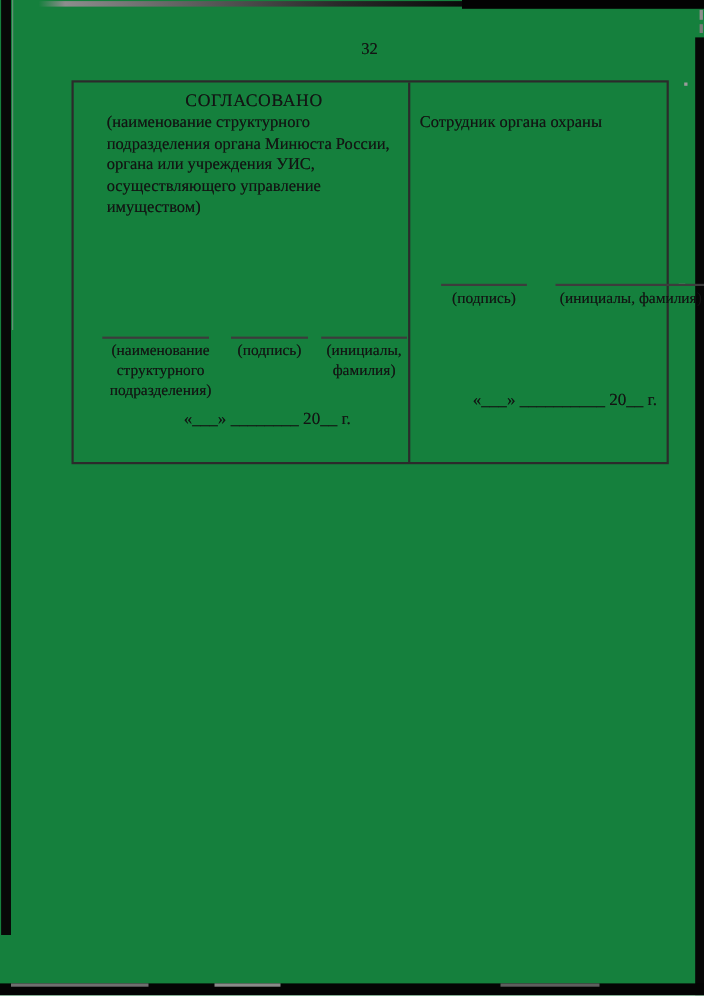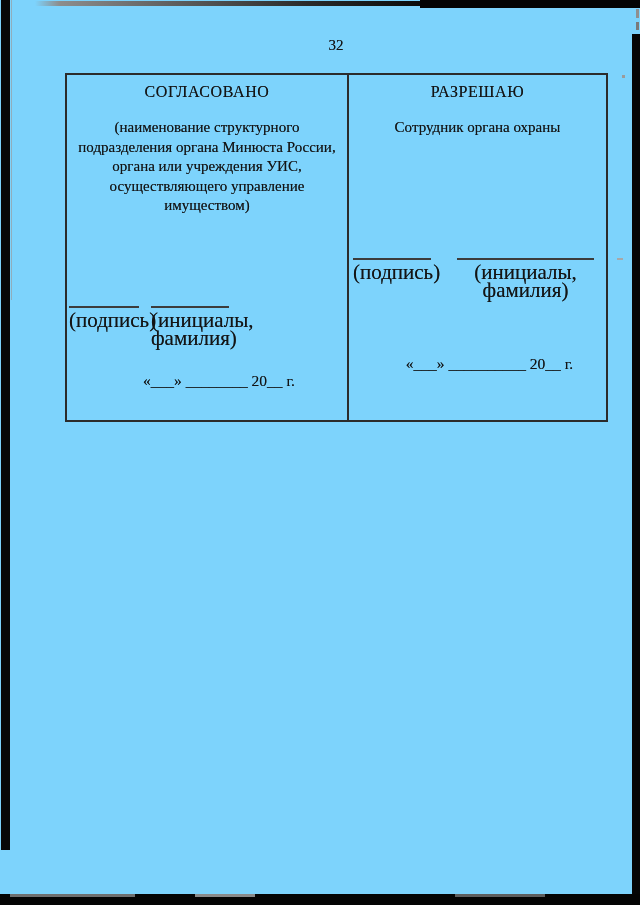--- a/index.html
+++ b/index.html
@@ -7,7 +7,7 @@
     position: relative;
     width: 640px;
     height: 905px;
-    background: #7dd3fc;
+    background: #15803d;
     overflow: hidden;
     font-family: "Liberation Serif", "DejaVu Serif", serif;
     color: #141414;

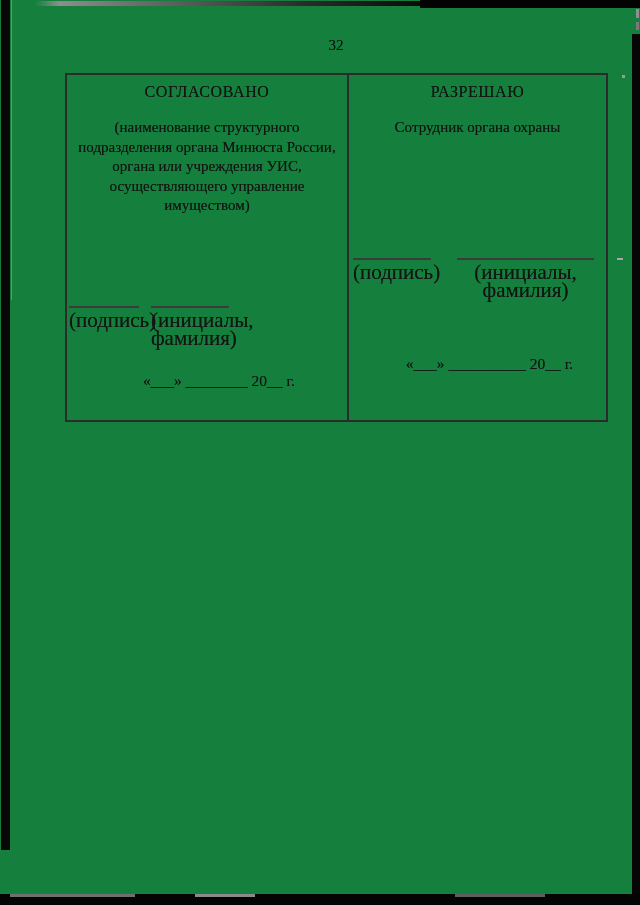--- a/index.html
+++ b/index.html
@@ -61,7 +61,7 @@
     border: 2px solid #2b2b2b;
     display: flex;
   }
-  .cell { position: relative; height: 100%; font-size: 15px; line-height: 19.5px; }
+  .cell { position: relative; height: 100%; font-size: 15px; line-height: 19.5px; margin-left: 24px; }
   .cell-left  { width: 280px; border-right: 2px solid #2b2b2b; }
   .cell-right { flex: 1; }
 

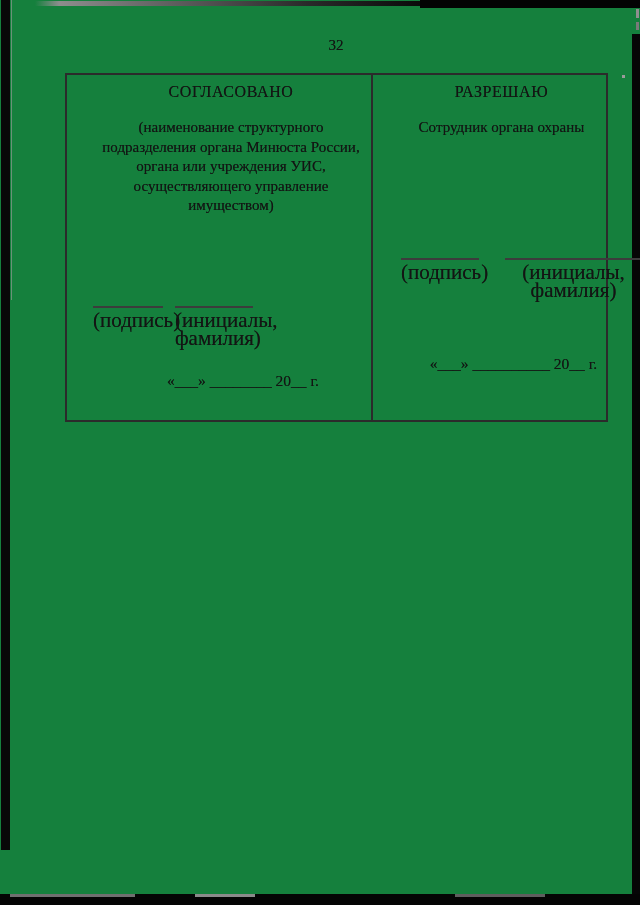--- a/index.html
+++ b/index.html
@@ -144,7 +144,6 @@
     </div>
 
     <div class="cell cell-right scan-text">
-      <div class="cell-title">РАЗРЕШАЮ</div>
       <div class="cell-subtitle">Сотрудник органа охраны</div>
 
       <div class="sig-row">

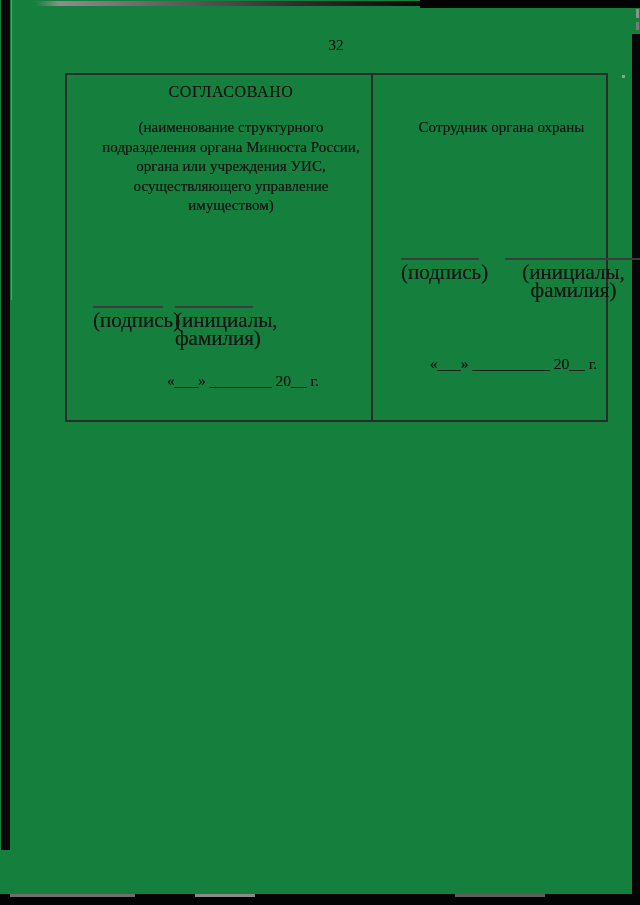--- a/index.html
+++ b/index.html
@@ -70,8 +70,8 @@
     text-align: center; font-size: 16px; letter-spacing: .6px;
   }
   .cell-subtitle {
-    position: absolute; top: 43px; left: 50%; transform: translateX(-50%);
-    width: 268px; text-align: center;
+    position: absolute; top: 27px; left: 50%; transform: translateX(-50%);
+    width: 268px; 
   }
   .cell-right .cell-subtitle { width: 240px; }
   .cell-body {

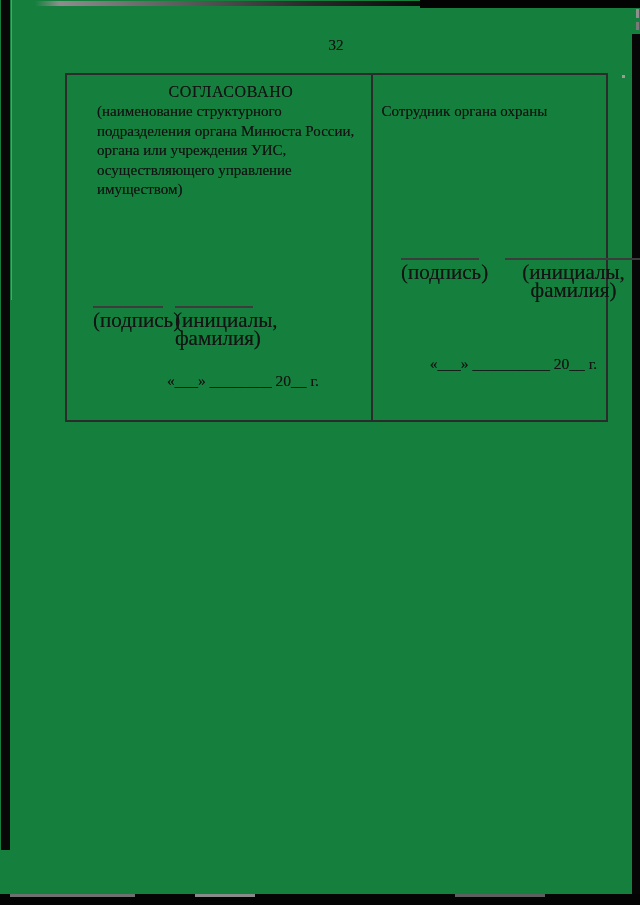--- a/index.html
+++ b/index.html
@@ -84,7 +84,7 @@
   .cell-right .sig-row { top: 183px; }
   .sig-col { text-align: center; }
   .sig-line { height: 0; border-top: 2px solid #3c3c3c; margin-bottom: 3px; }
-  .sig-label { font-size: 21px; line-height: 18px; }
+  .sig-label { font-size: 14px; line-height: 18px; }
 
   .sig-col-l1 { width: 106px; margin-right: 11px; }
   .sig-col-l1 .sig-line { width: 97px; }

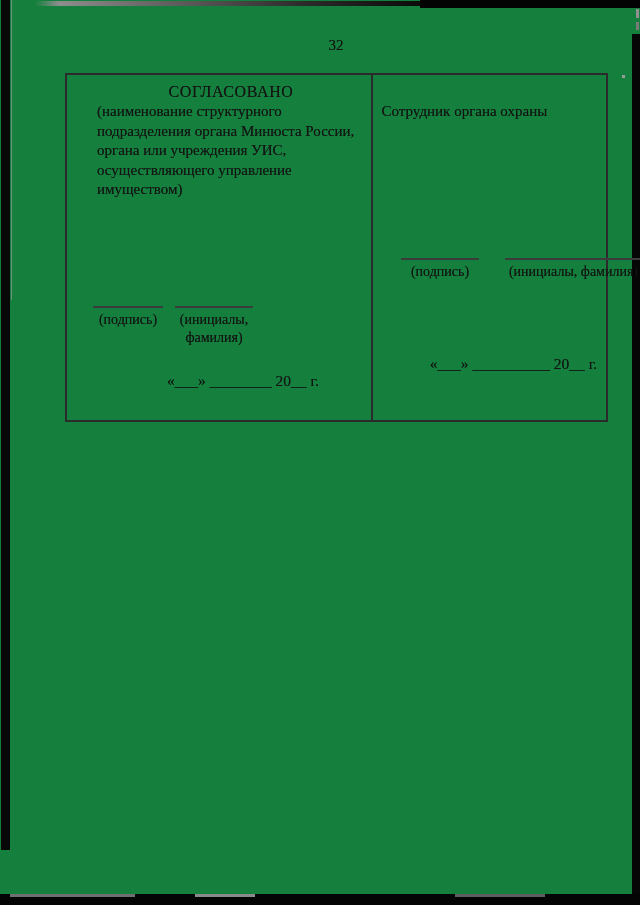--- a/index.html
+++ b/index.html
@@ -130,6 +130,10 @@
       <div class="cell-subtitle">(наименование структурного подразделения органа Минюста России, органа или учреждения УИС, осуществляющего управление имуществом)</div>
 
       <div class="sig-row">
+        <div class="sig-col sig-col-l1">
+          <div class="sig-line"></div>
+          <div class="sig-label">(наименование структурного подразделения)</div>
+        </div>
         <div class="sig-col sig-col-l2">
           <div class="sig-line"></div>
           <div class="sig-label">(подпись)</div>

